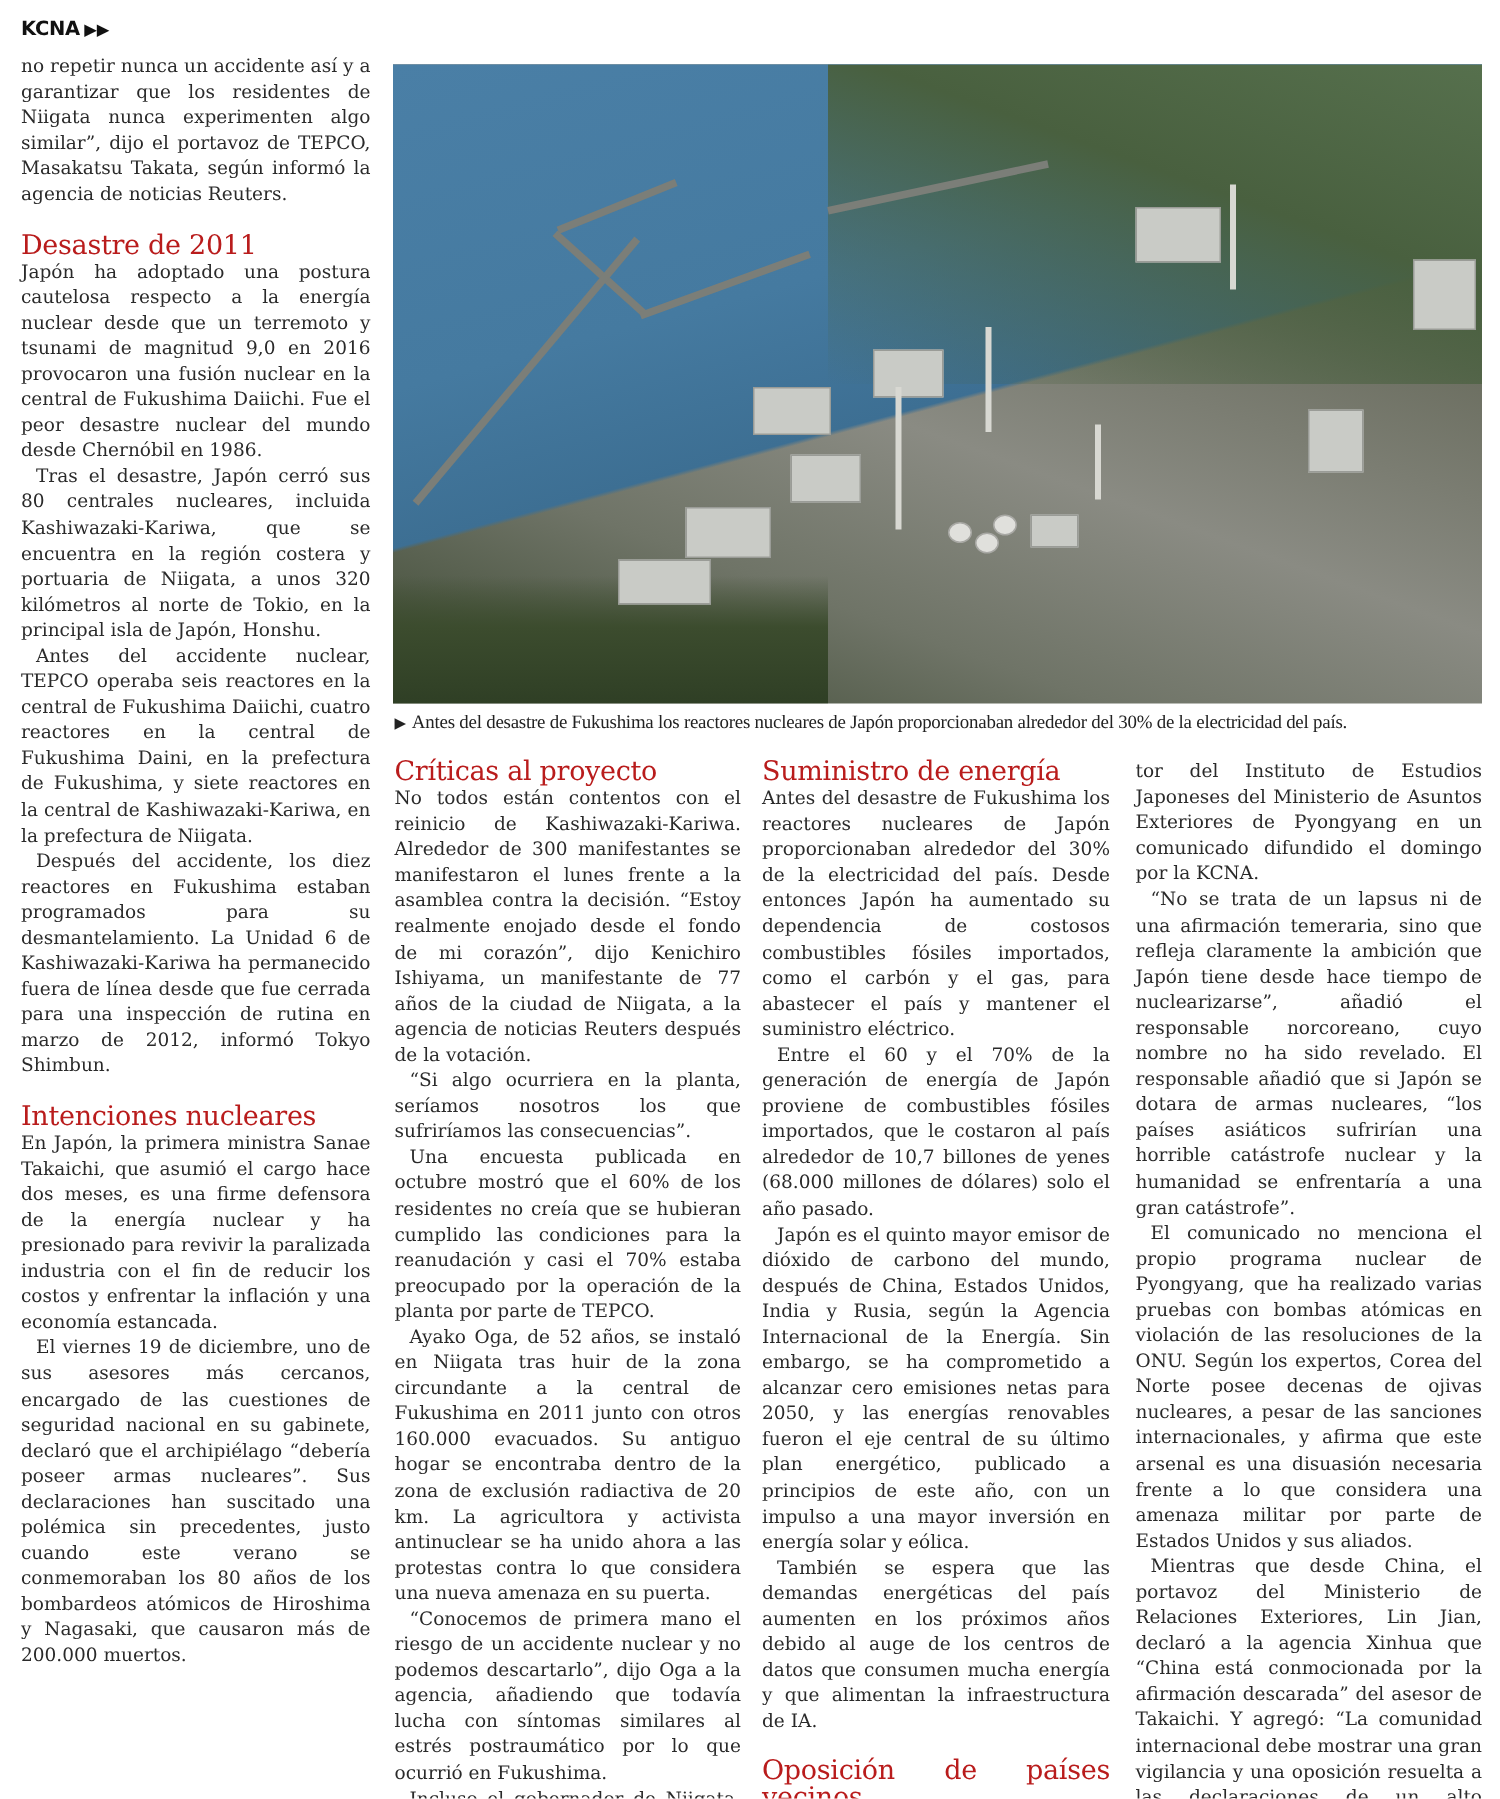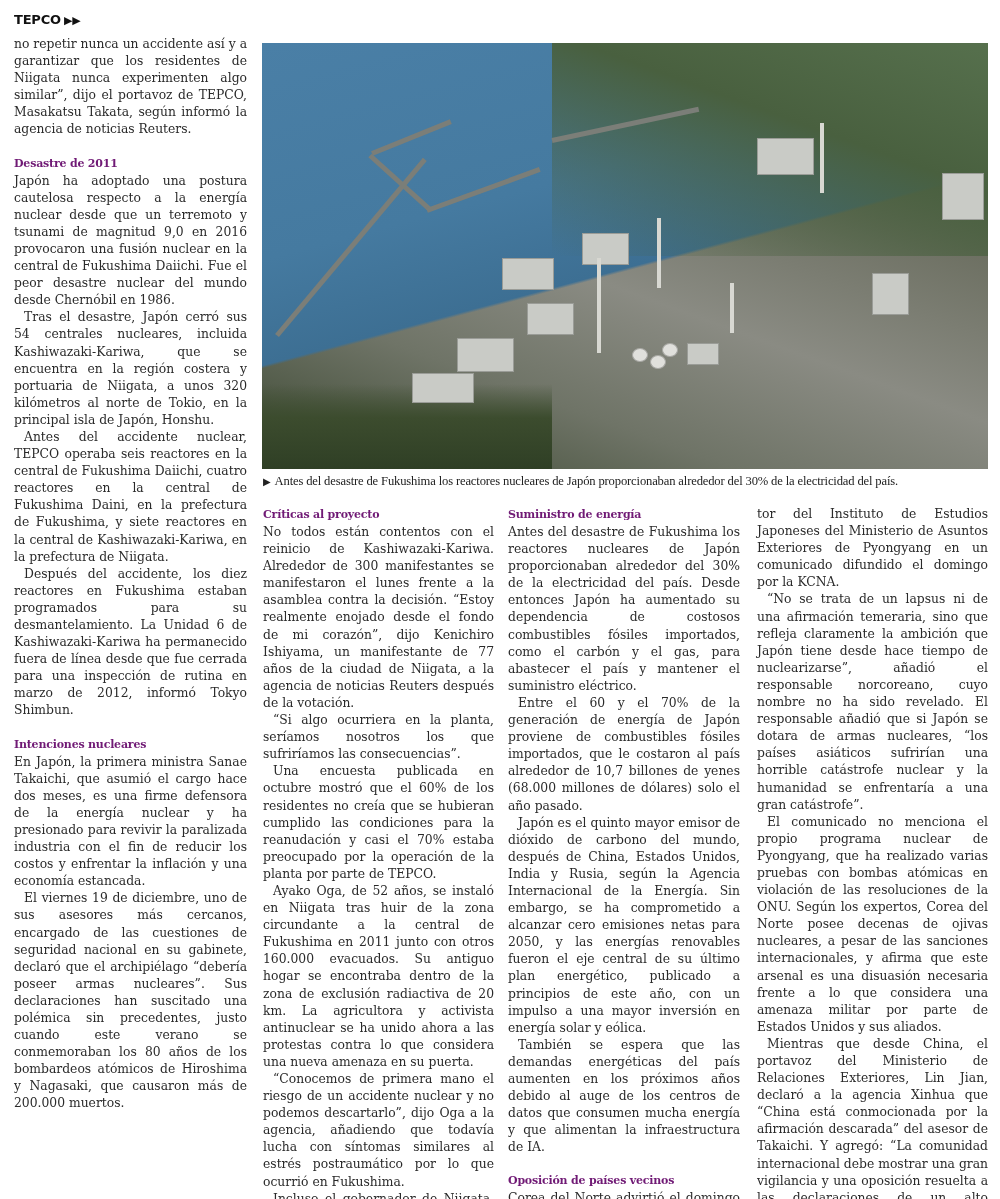--- a/index.html
+++ b/index.html
@@ -38,7 +38,7 @@
 <body>
 
 <div class="sigue">
-  <span>TEPCO</span><span class="arrows">▶▶</span>
+  <span>KCNA</span><span class="arrows">▶▶</span>
 </div>
 
 <div class="col" id="col1">

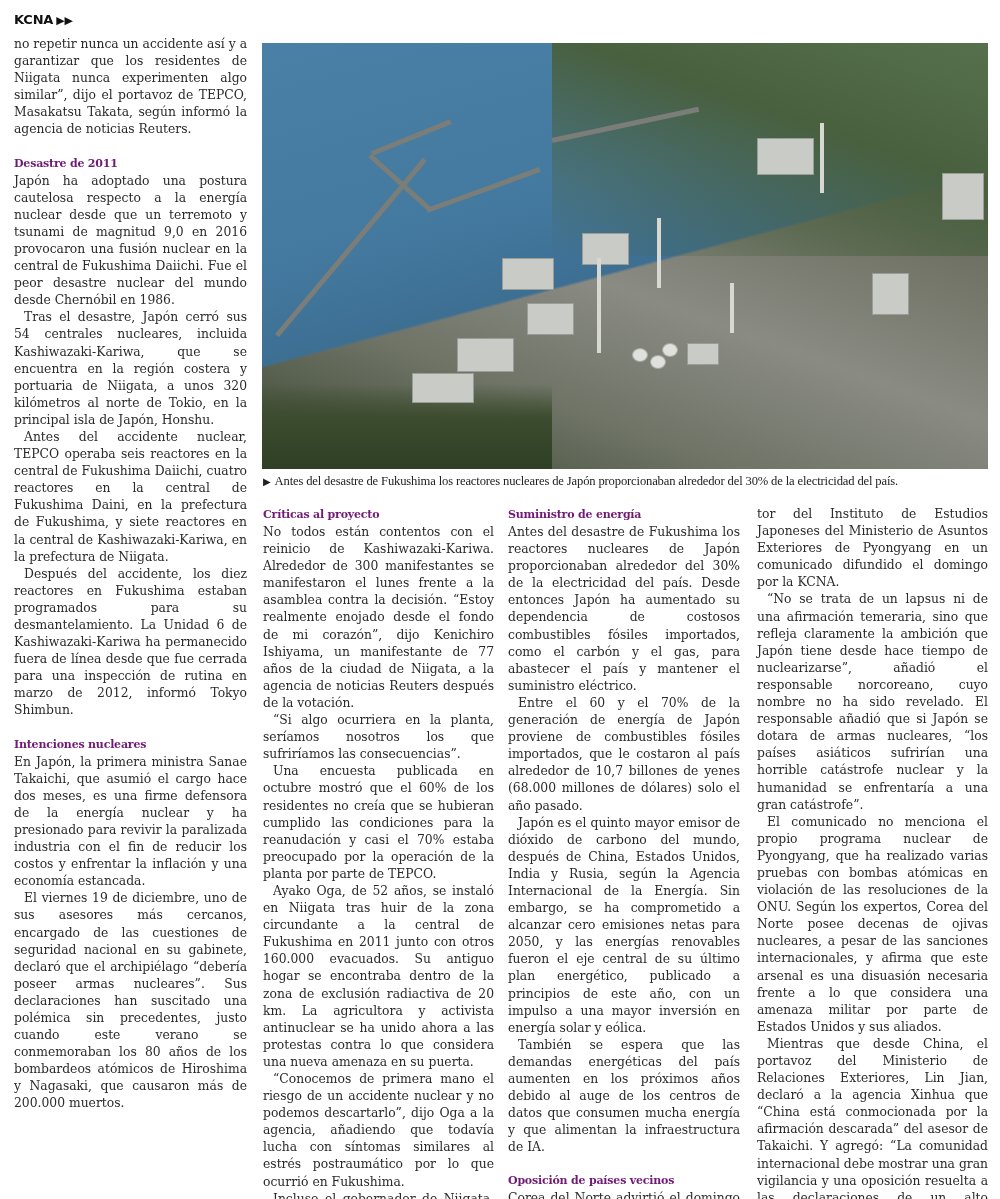--- a/index.html
+++ b/index.html
@@ -9,7 +9,7 @@
   .col { position: absolute; font-size: 12.35px; line-height: 17.1px; text-align: justify; hyphens: auto; }
   .col p { margin: 0; text-indent: 10px; }
   .col p.first { text-indent: 0; }
-  .col h3 { margin: 0; font-size: 11px; line-height: 18px; font-weight: bold; color: #701a75; font-family: "DejaVu Serif", serif; letter-spacing: -0.2px; }
+  .col h3 { margin: 0; font-size: 18px; line-height: 18px; font-weight: normal; color: #b91c1c; font-family: "DejaVu Serif", serif; letter-spacing: -0.2px; }
   .gap { height: 16px; }
   #col1 { left: 14px; top: 36px; width: 233px; }
   #col2 { left: 263px; top: 506px; width: 231px; }

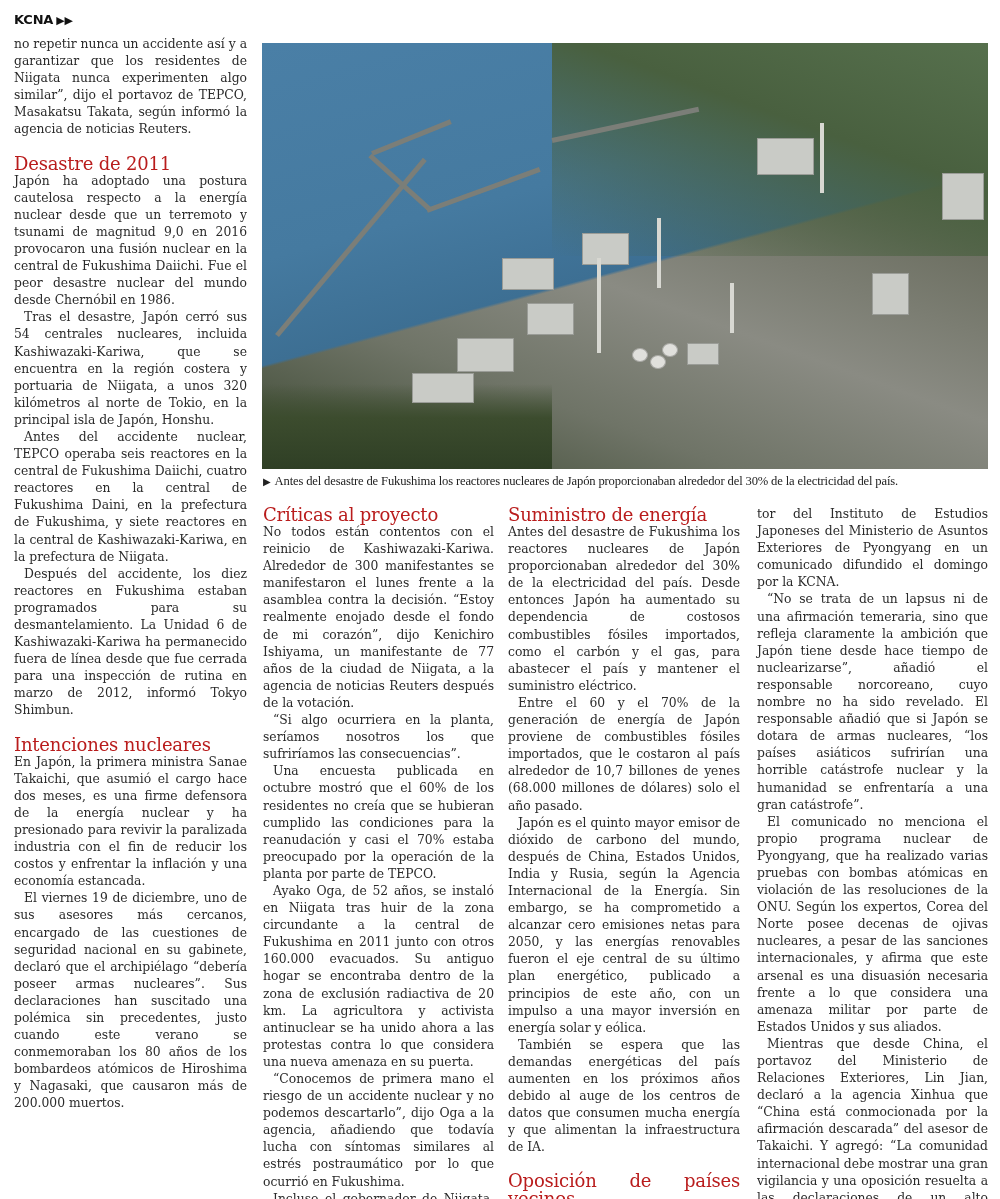--- a/index.html
+++ b/index.html
@@ -46,7 +46,7 @@
   <div class="gap"></div>
   <h3>Desastre de 2011</h3>
   <p class="first">Japón ha adoptado una postura cautelosa respecto a la energía nuclear desde que un terremoto y tsunami de magnitud 9,0 en 2016 provocaron una fusión nuclear en la central de Fukushima Daiichi. Fue el peor desastre nuclear del mundo desde Chernóbil en 1986.</p>
-  <p>Tras el desastre, Japón cerró sus 54 centrales nucleares, incluida Kashiwazaki-Kariwa, que se encuentra en la región costera y portuaria de Niigata, a unos 320 kilómetros al norte de Tokio, en la principal isla de Japón, Honshu.</p>
+  <p>Tras el desastre, Japón cerró sus 80 centrales nucleares, incluida Kashiwazaki-Kariwa, que se encuentra en la región costera y portuaria de Niigata, a unos 320 kilómetros al norte de Tokio, en la principal isla de Japón, Honshu.</p>
   <p>Antes del accidente nuclear, TEPCO operaba seis reactores en la central de Fukushima Daiichi, cuatro reactores en la central de Fukushima Daini, en la prefectura de Fukushima, y siete reactores en la central de Kashiwazaki-Kariwa, en la prefectura de Niigata.</p>
   <p>Después del accidente, los diez reactores en Fukushima estaban programados para su desmantelamiento. La Unidad 6 de Kashiwazaki-Kariwa ha permanecido fuera de línea desde que fue cerrada para una inspección de rutina en marzo de 2012, informó Tokyo Shimbun.</p>
   <div class="gap"></div>

